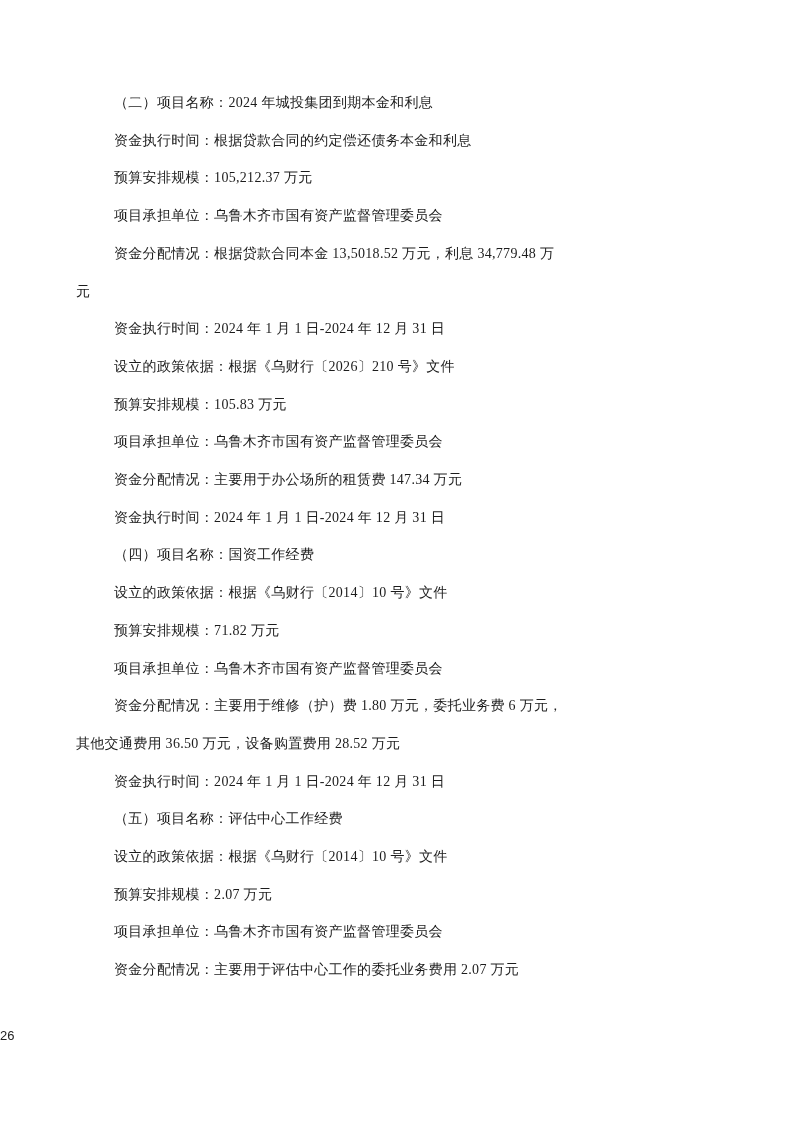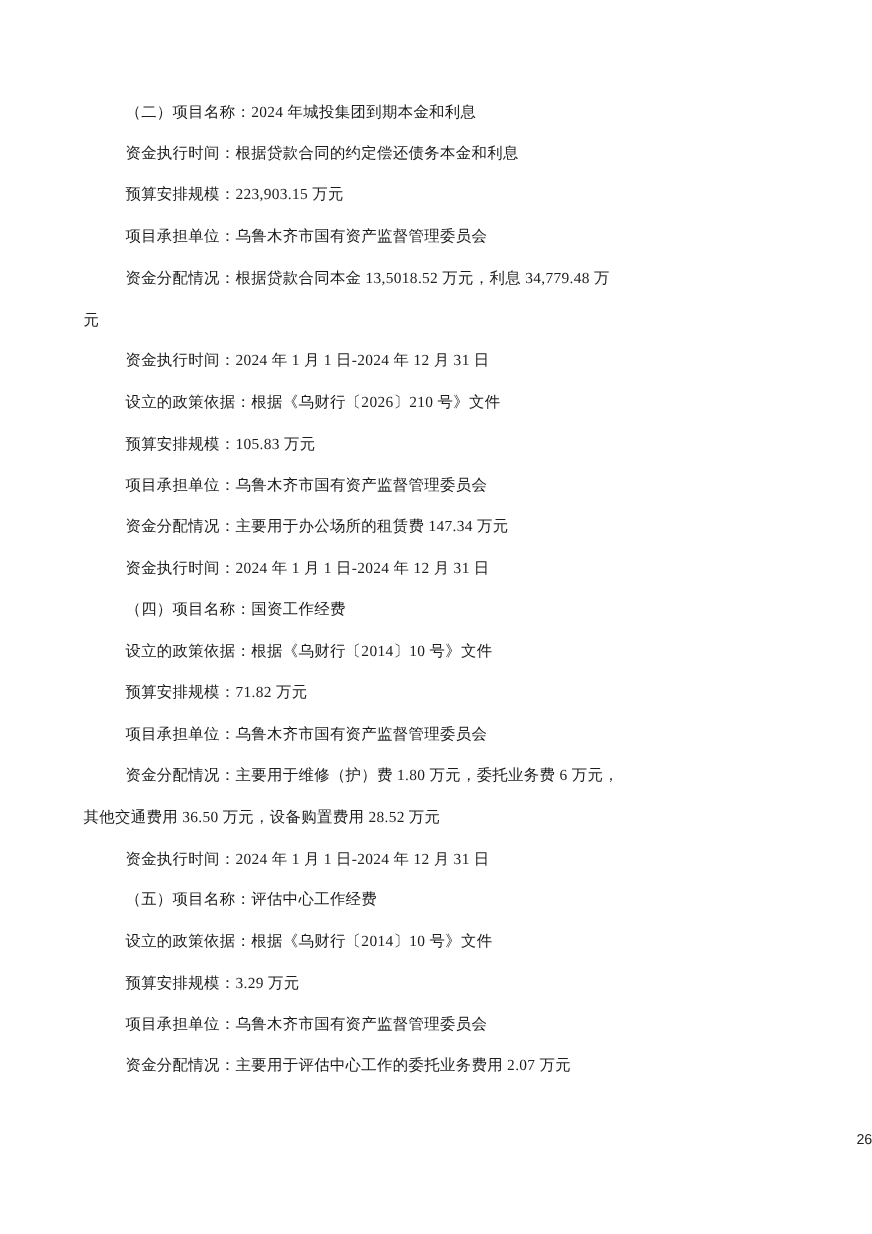--- a/index.html
+++ b/index.html
@@ -54,7 +54,7 @@
   <div class="text-block">
     <div class="line indent">（二）项目名称：2024 年城投集团到期本金和利息</div>
     <div class="line indent">资金执行时间：根据贷款合同的约定偿还债务本金和利息</div>
-    <div class="line indent">预算安排规模：223,903.15 万元</div>
+    <div class="line indent">预算安排规模：105,212.37 万元</div>
     <div class="line indent">项目承担单位：乌鲁木齐市国有资产监督管理委员会</div>
     <div class="line indent">资金分配情况：根据贷款合同本金 13,5018.52 万元，利息 34,779.48 万</div>
     <div class="line">元</div>

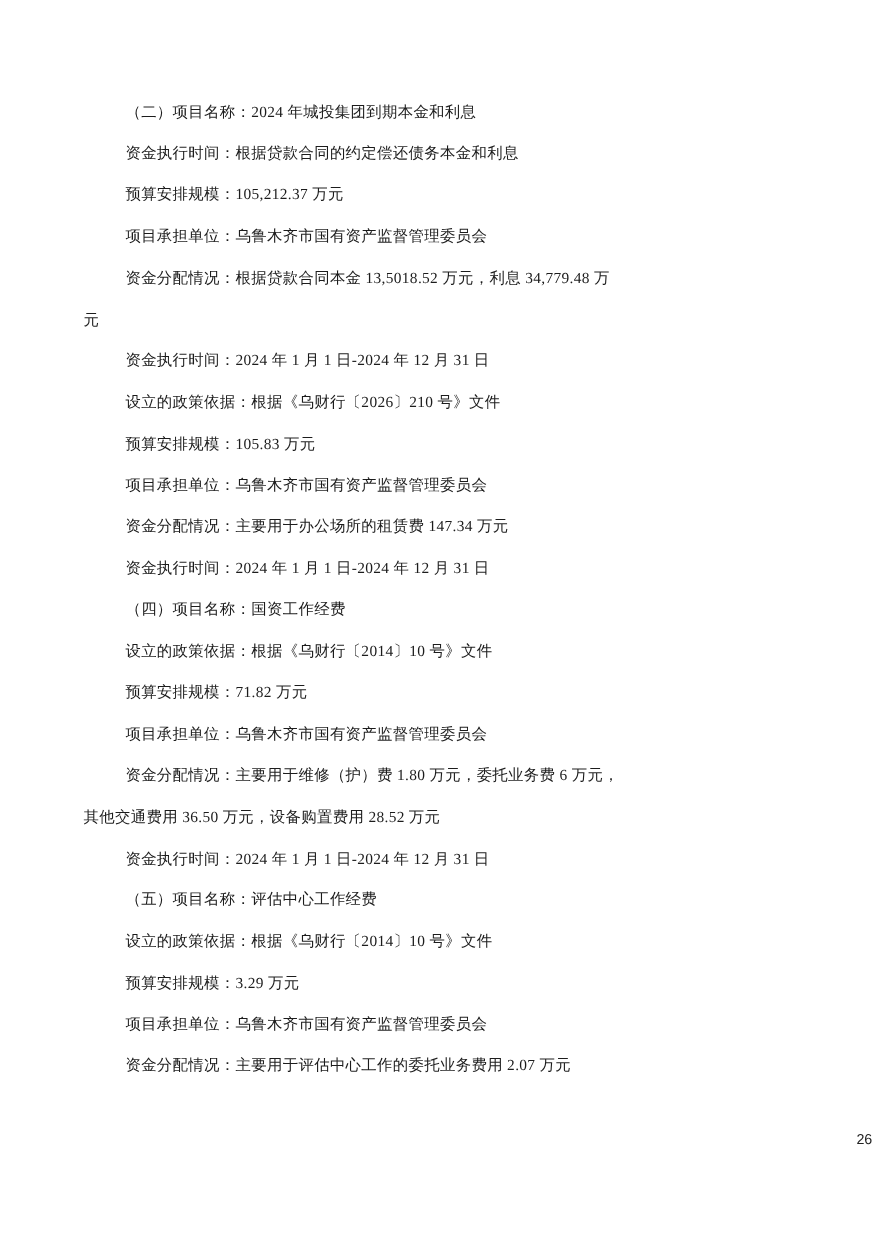--- a/index.html
+++ b/index.html
@@ -73,7 +73,7 @@
     <div class="line indent">资金执行时间：2024 年 1 月 1 日-2024 年 12 月 31 日</div>
     <div class="line indent">（五）项目名称：评估中心工作经费</div>
     <div class="line indent">设立的政策依据：根据《乌财行〔2014〕10 号》文件</div>
-    <div class="line indent">预算安排规模：3.29 万元</div>
+    <div class="line indent">预算安排规模：2.07 万元</div>
     <div class="line indent">项目承担单位：乌鲁木齐市国有资产监督管理委员会</div>
     <div class="line indent">资金分配情况：主要用于评估中心工作的委托业务费用 2.07 万元</div>
   </div>

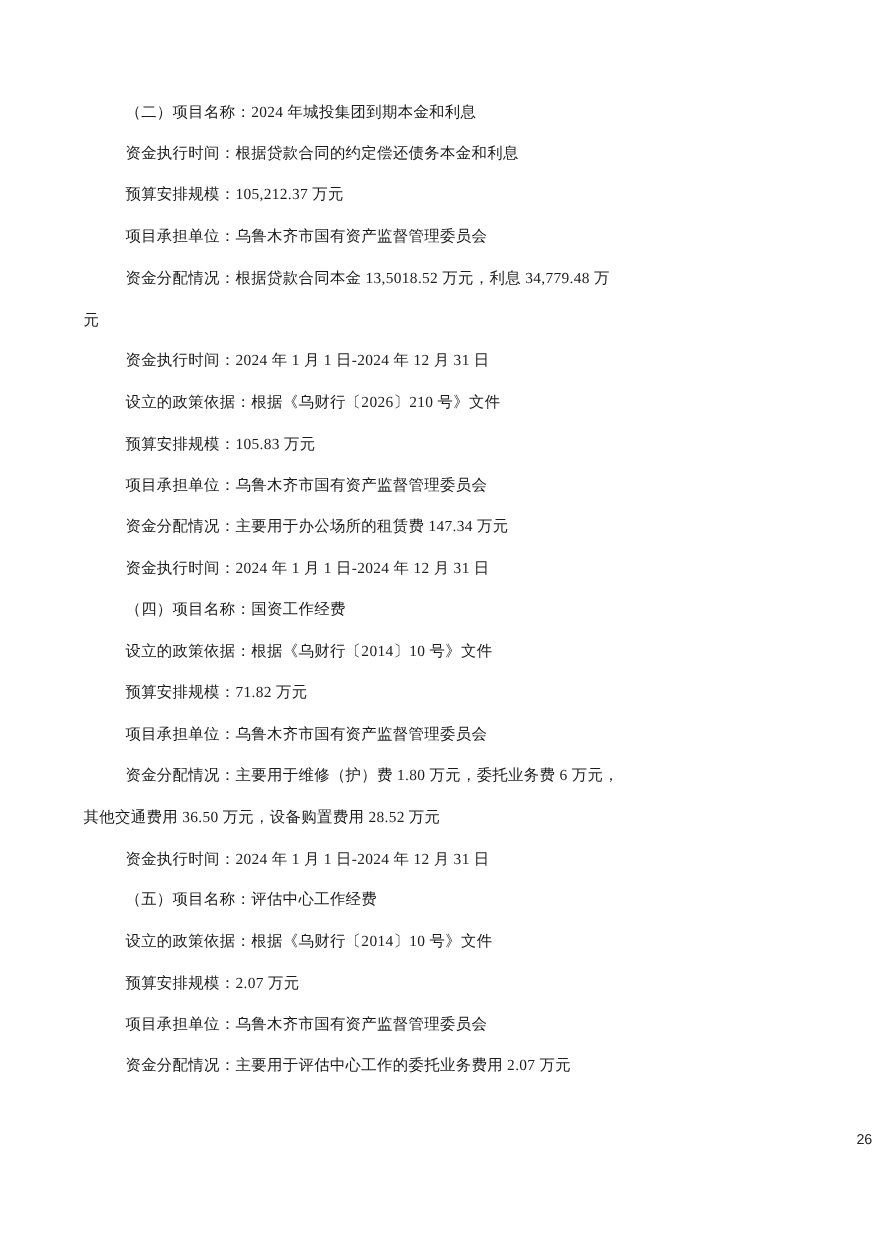--- a/index.html
+++ b/index.html
@@ -41,7 +41,7 @@
     top: 1028px;
     left: 0;
     width: 100%;
-    text-align: right;
+    text-align: left;
     font-family: "Liberation Sans", "DejaVu Sans", sans-serif;
     font-size: 13px;
     color: #222222;

